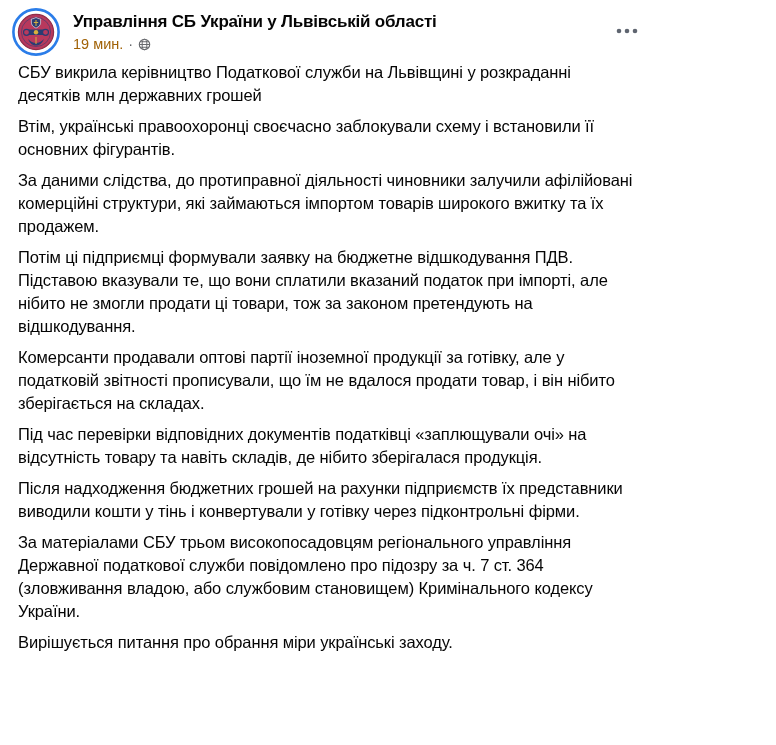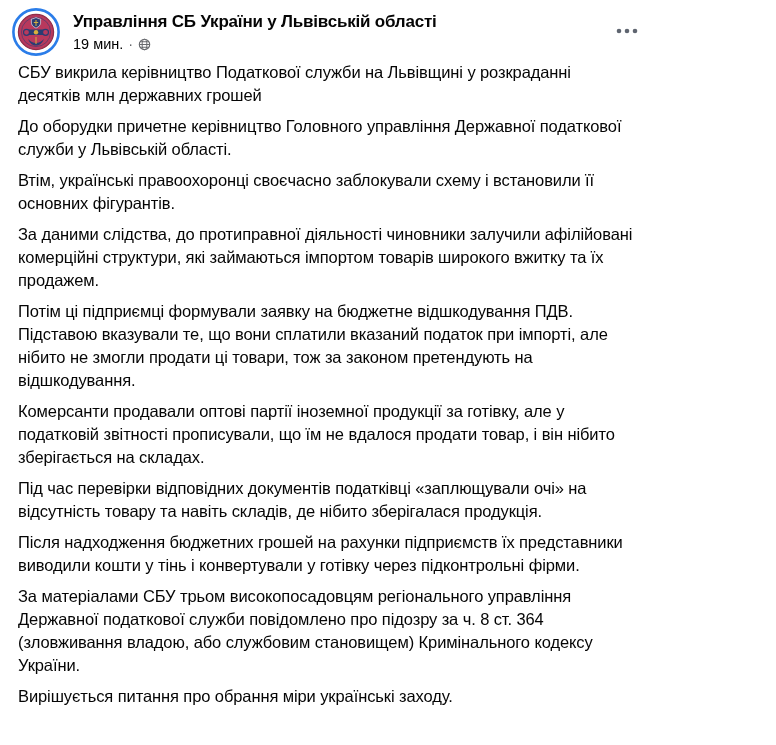--- a/index.html
+++ b/index.html
@@ -49,7 +49,7 @@
     font-size: 14.5px;
     line-height: 18px;
   }
-  .timestamp { color: #000000; text-decoration: none; cursor: pointer; }
+  .timestamp { color: #a16207; text-decoration: none; cursor: pointer; }
   .meta-dot { color: #65676b; }
   .globe { display: inline-flex; align-items: center; }
   .globe svg { display: block; }

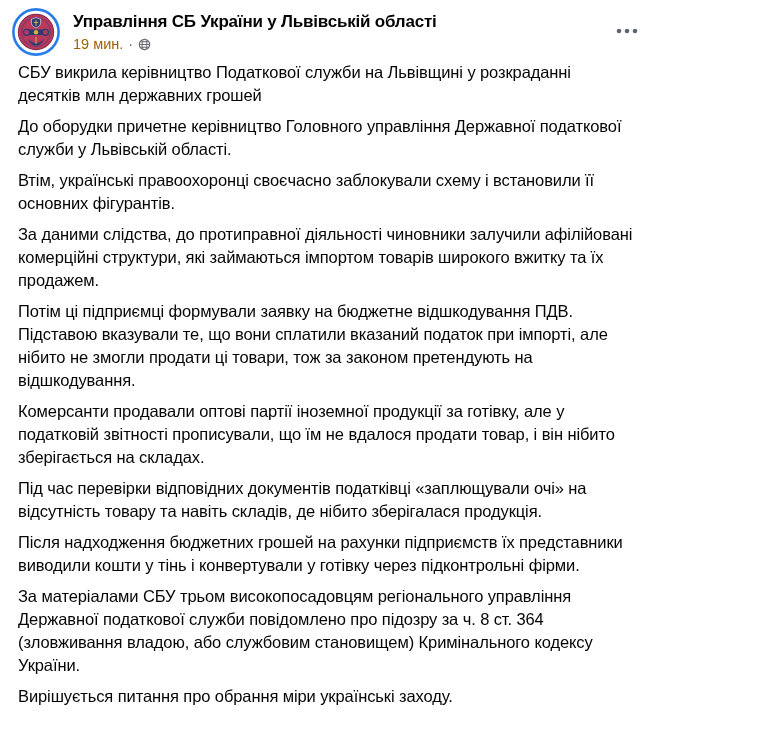--- a/index.html
+++ b/index.html
@@ -130,7 +130,6 @@
 
   <div class="post-body">
     <p>СБУ викрила керівництво Податкової служби на Львівщині у розкраданні десятків млн державних грошей</p>
-    <p>До оборудки причетне керівництво Головного управління Державної податкової служби у Львівській області.</p>
     <p>Втім, українські правоохоронці своєчасно заблокували схему і встановили її основних фігурантів.</p>
     <p>За даними слідства, до протиправної діяльності чиновники залучили афілійовані комерційні структури, які займаються імпортом товарів широкого вжитку та їх продажем.</p>
     <p>Потім ці підприємці формували заявку на бюджетне відшкодування ПДВ. Підставою вказували те, що вони сплатили вказаний податок при імпорті, але нібито не змогли продати ці товари, тож за законом претендують на відшкодування.</p>

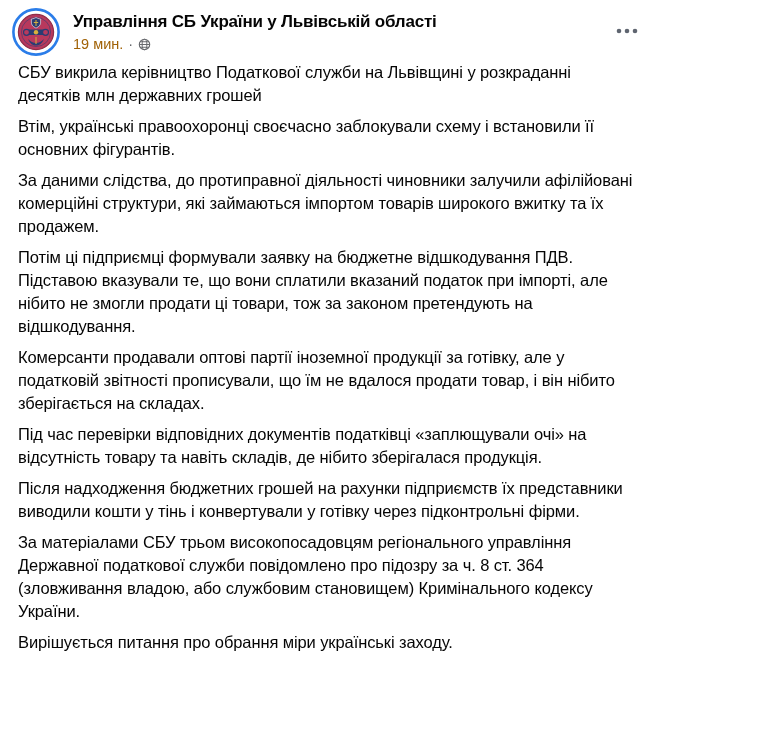--- a/index.html
+++ b/index.html
@@ -136,7 +136,7 @@
     <p>Комерсанти продавали оптові партії іноземної продукції за готівку, але у податковій звітності прописували, що їм не вдалося продати товар, і він нібито зберігається на складах.</p>
     <p>Під час перевірки відповідних документів податківці «заплющували очі» на відсутність товару та навіть складів, де нібито зберігалася продукція.</p>
     <p>Після надходження бюджетних грошей на рахунки підприємств їх представники виводили кошти у тінь і конвертували у готівку через підконтрольні фірми.</p>
-    <p>За матеріалами СБУ трьом високопосадовцям регіонального управління Державної податкової служби повідомлено про підозру за ч. 8 ст. 364 (зловживання владою, або службовим становищем) Кримінального кодексу України.</p>
+    <p>За матеріалами СБУ трьом високопосадовцям регіонального управління Державної податкової служби повідомлено про підозру за ч. 7 ст. 364 (зловживання владою, або службовим становищем) Кримінального кодексу України.</p>
     <p>Вирішується питання про обрання міри українські заходу.</p>
   </div>
 

